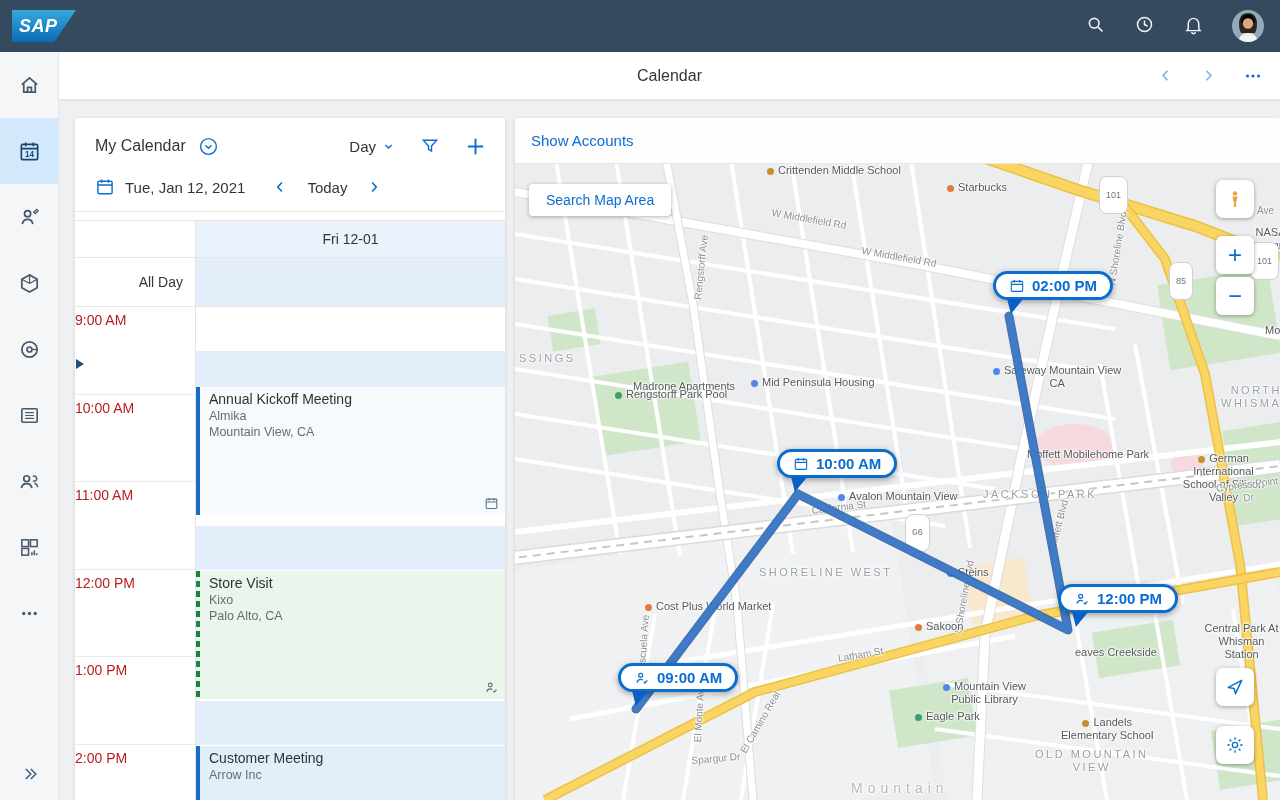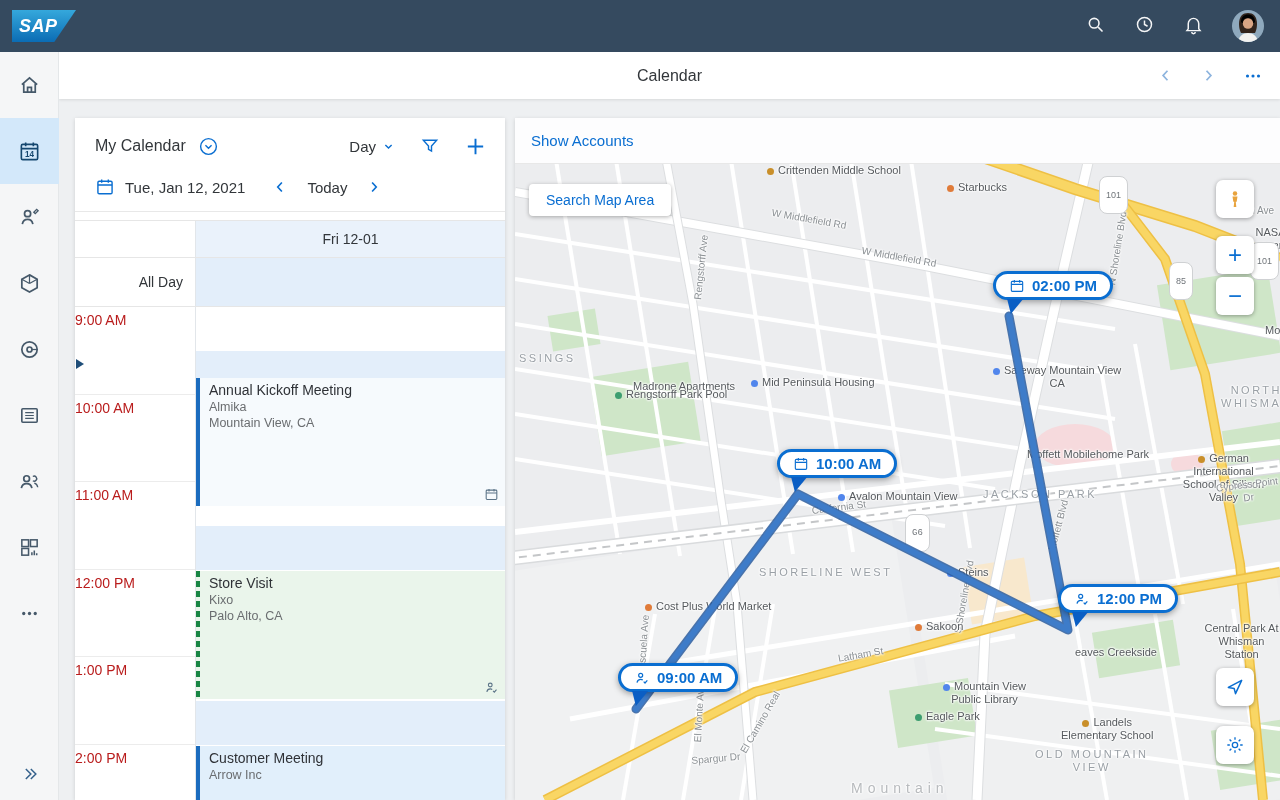--- a/index.html
+++ b/index.html
@@ -362,7 +362,7 @@
           <div class="busy-strip" style="top: 43.75px; height: 43.75px;"></div>
           <div class="busy-strip" style="top: 218.75px; height: 43.75px;"></div>
           <div class="busy-strip" style="top: 393.75px; height: 43.75px;"></div>
-          <div class="event ev-blue" style="top: 71px; height: 128.25px;">
+          <div class="event ev-blue" style="top: 80px; height: 128.25px;">
             <div class="ev-title">Annual Kickoff Meeting</div>
             <div class="ev-sub">Almika</div>
             <div class="ev-sub">Mountain View, CA</div>

